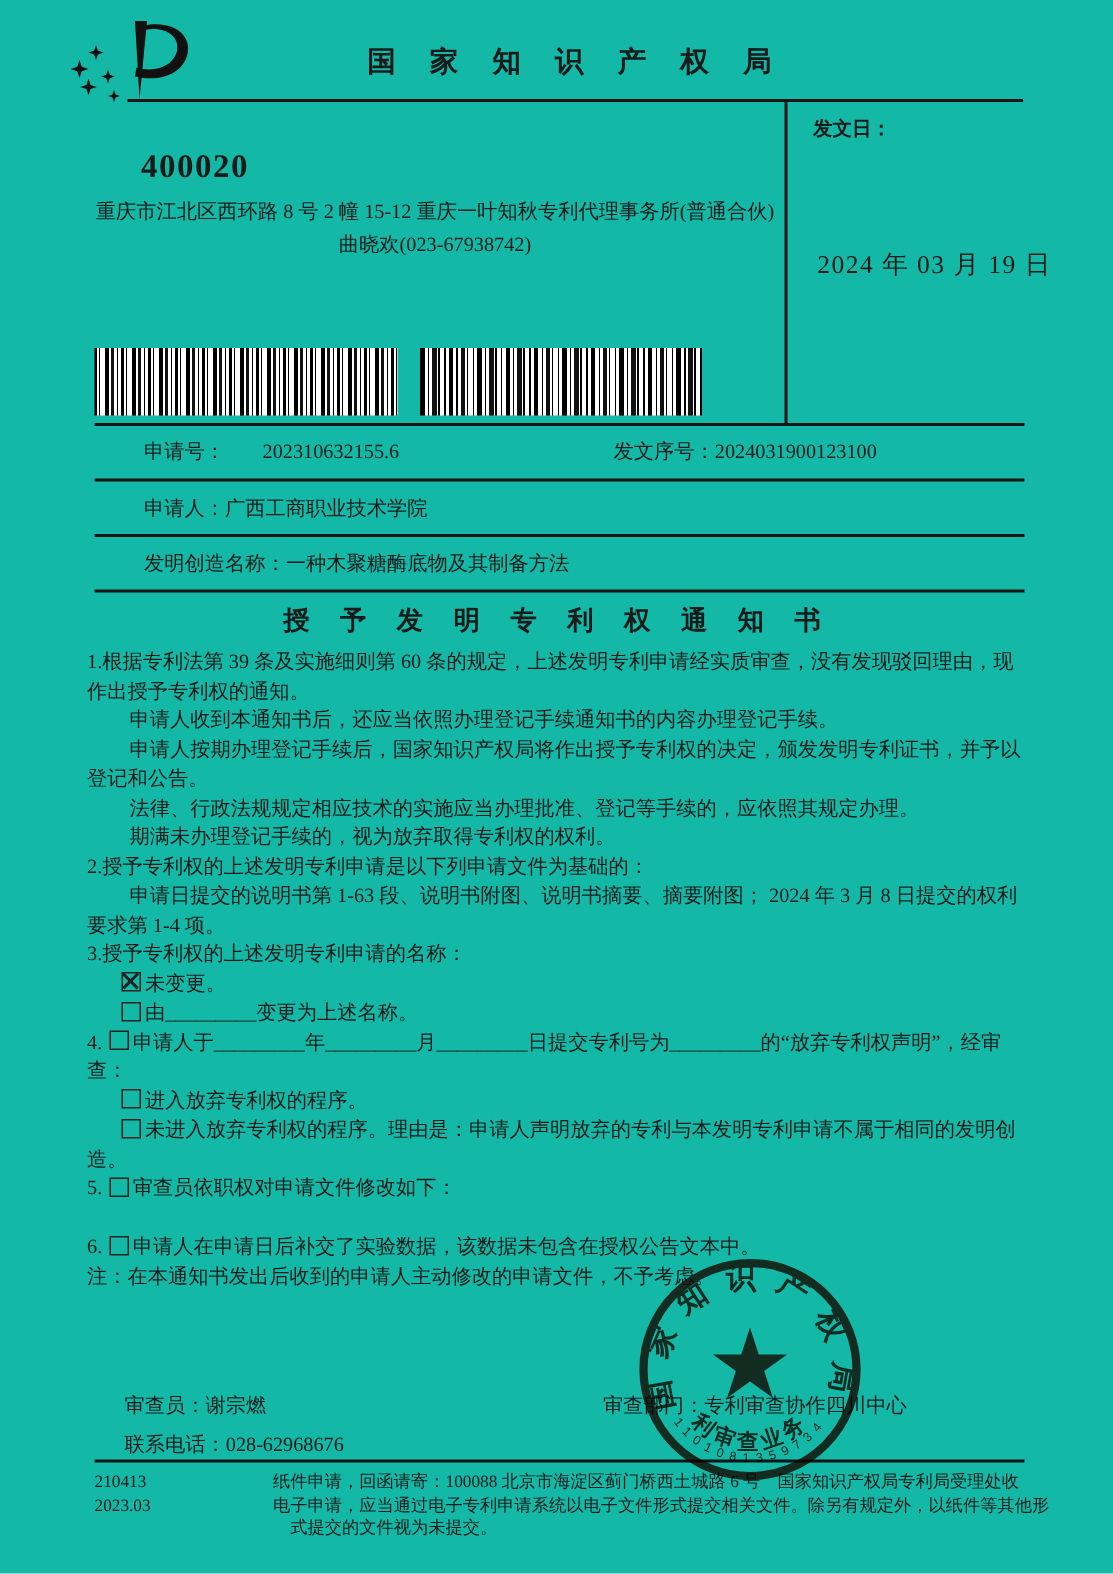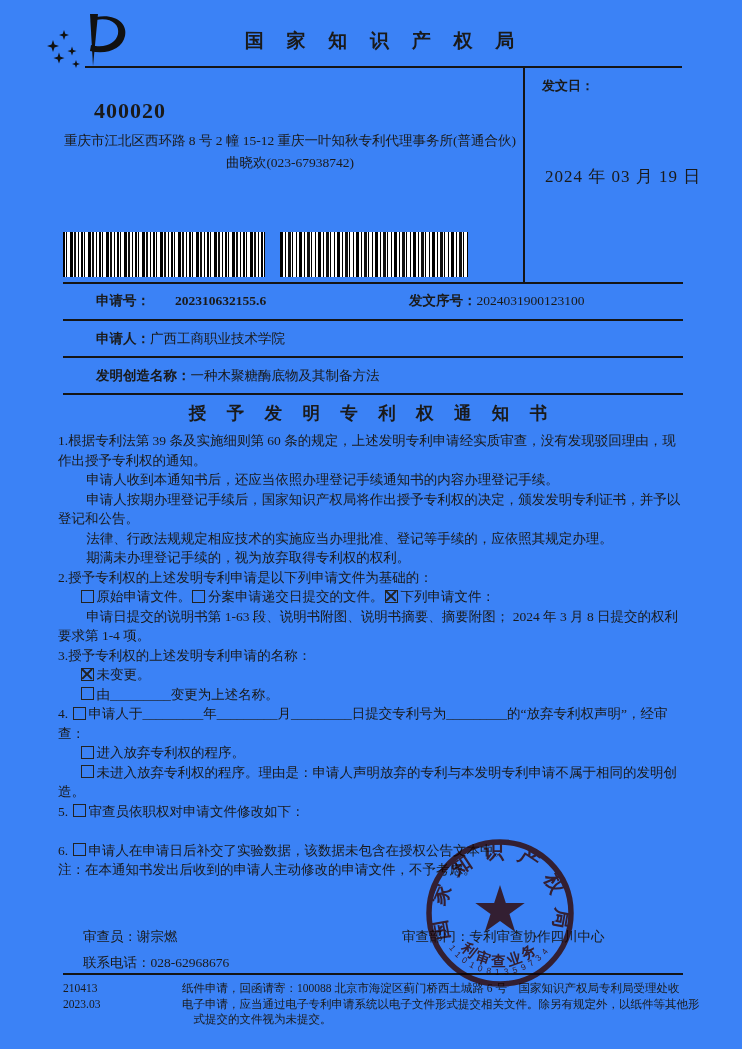--- a/index.html
+++ b/index.html
@@ -4,7 +4,7 @@
 <style>
   html,body{margin:0;padding:0;background:#e8e8e8;}
   .page{
-    position:relative;width:742px;height:1049px;background:#3b82f6;
+    position:relative;width:742px;height:1049px;background:#14b8a6;
     font-family:"Liberation Serif","DejaVu Serif",serif;color:#1a1a1a;
     margin:0 auto;overflow:hidden;
   }

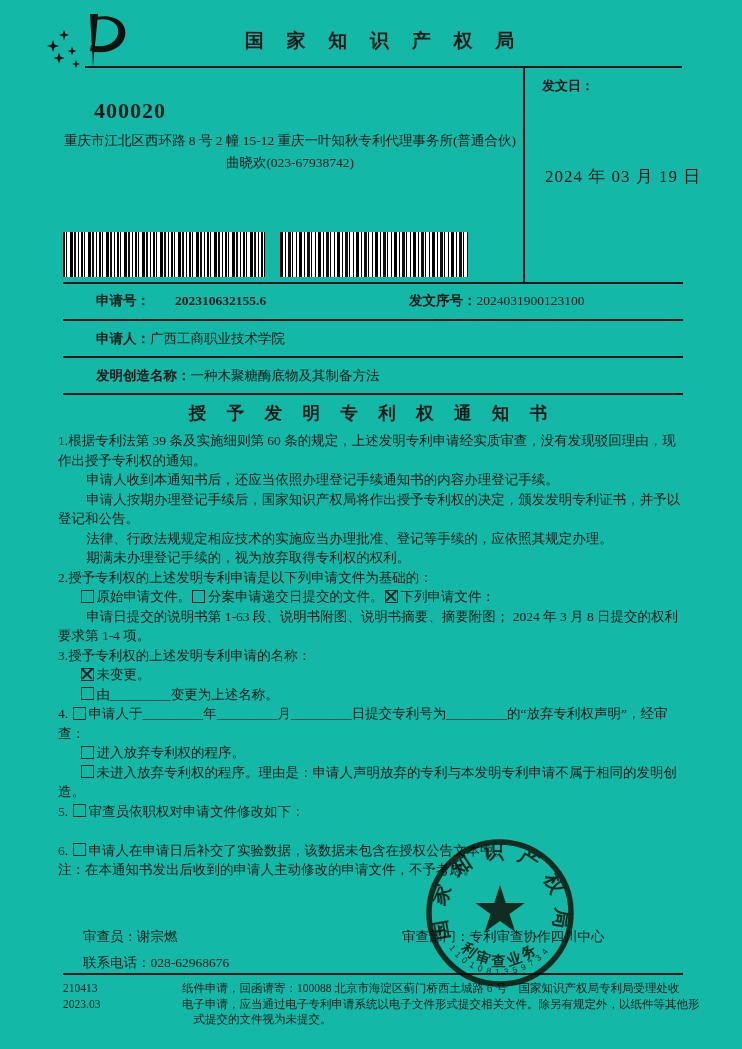--- a/index.html
+++ b/index.html
@@ -34,7 +34,7 @@
       #000 16px,#000 17px,#fff 17px,#fff 19px);}
 
   .inforow{position:absolute;font-size:13.5px;white-space:nowrap;}
-  .lbl{font-weight:bold;padding-left:25px;}
+  .lbl{font-weight:normal;padding-left:25px;}
   .doc-title{left:62px;top:401px;width:620px;text-align:center;
     font-size:17.5px;font-weight:bold;letter-spacing:8px;}
 

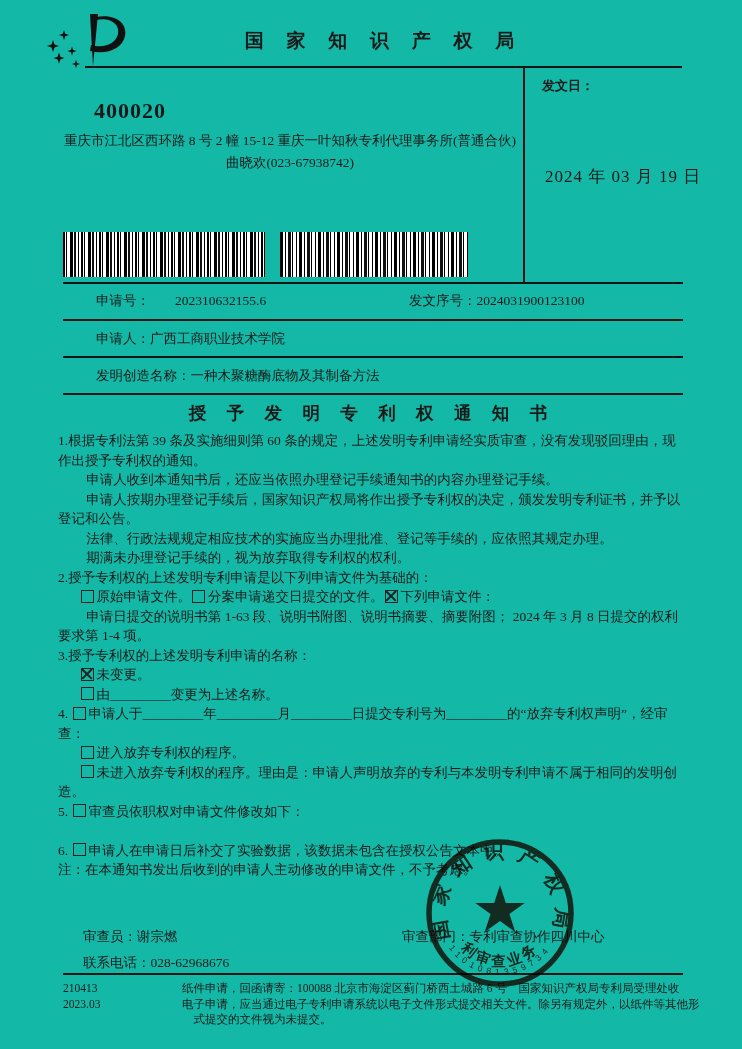--- a/index.html
+++ b/index.html
@@ -118,7 +118,6 @@
       <div class="bline ind2">法律、行政法规规定相应技术的实施应当办理批准、登记等手续的，应依照其规定办理。</div>
       <div class="bline ind2">期满未办理登记手续的，视为放弃取得专利权的权利。</div>
       <div class="bline ind0">2.授予专利权的上述发明专利申请是以下列申请文件为基础的：</div>
-      <div class="bline ind1"><span class="cb"></span>原始申请文件。<span class="cb"></span>分案申请递交日提交的文件。<span class="cb chk"></span>下列申请文件：</div>
       <div class="bline ind2">申请日提交的说明书第 1-63 段、说明书附图、说明书摘要、摘要附图； 2024 年 3 月 8 日提交的权利要求第 1-4 项。</div>
       <div class="bline ind0">3.授予专利权的上述发明专利申请的名称：</div>
       <div class="bline ind1"><span class="cb chk"></span>未变更。</div>

